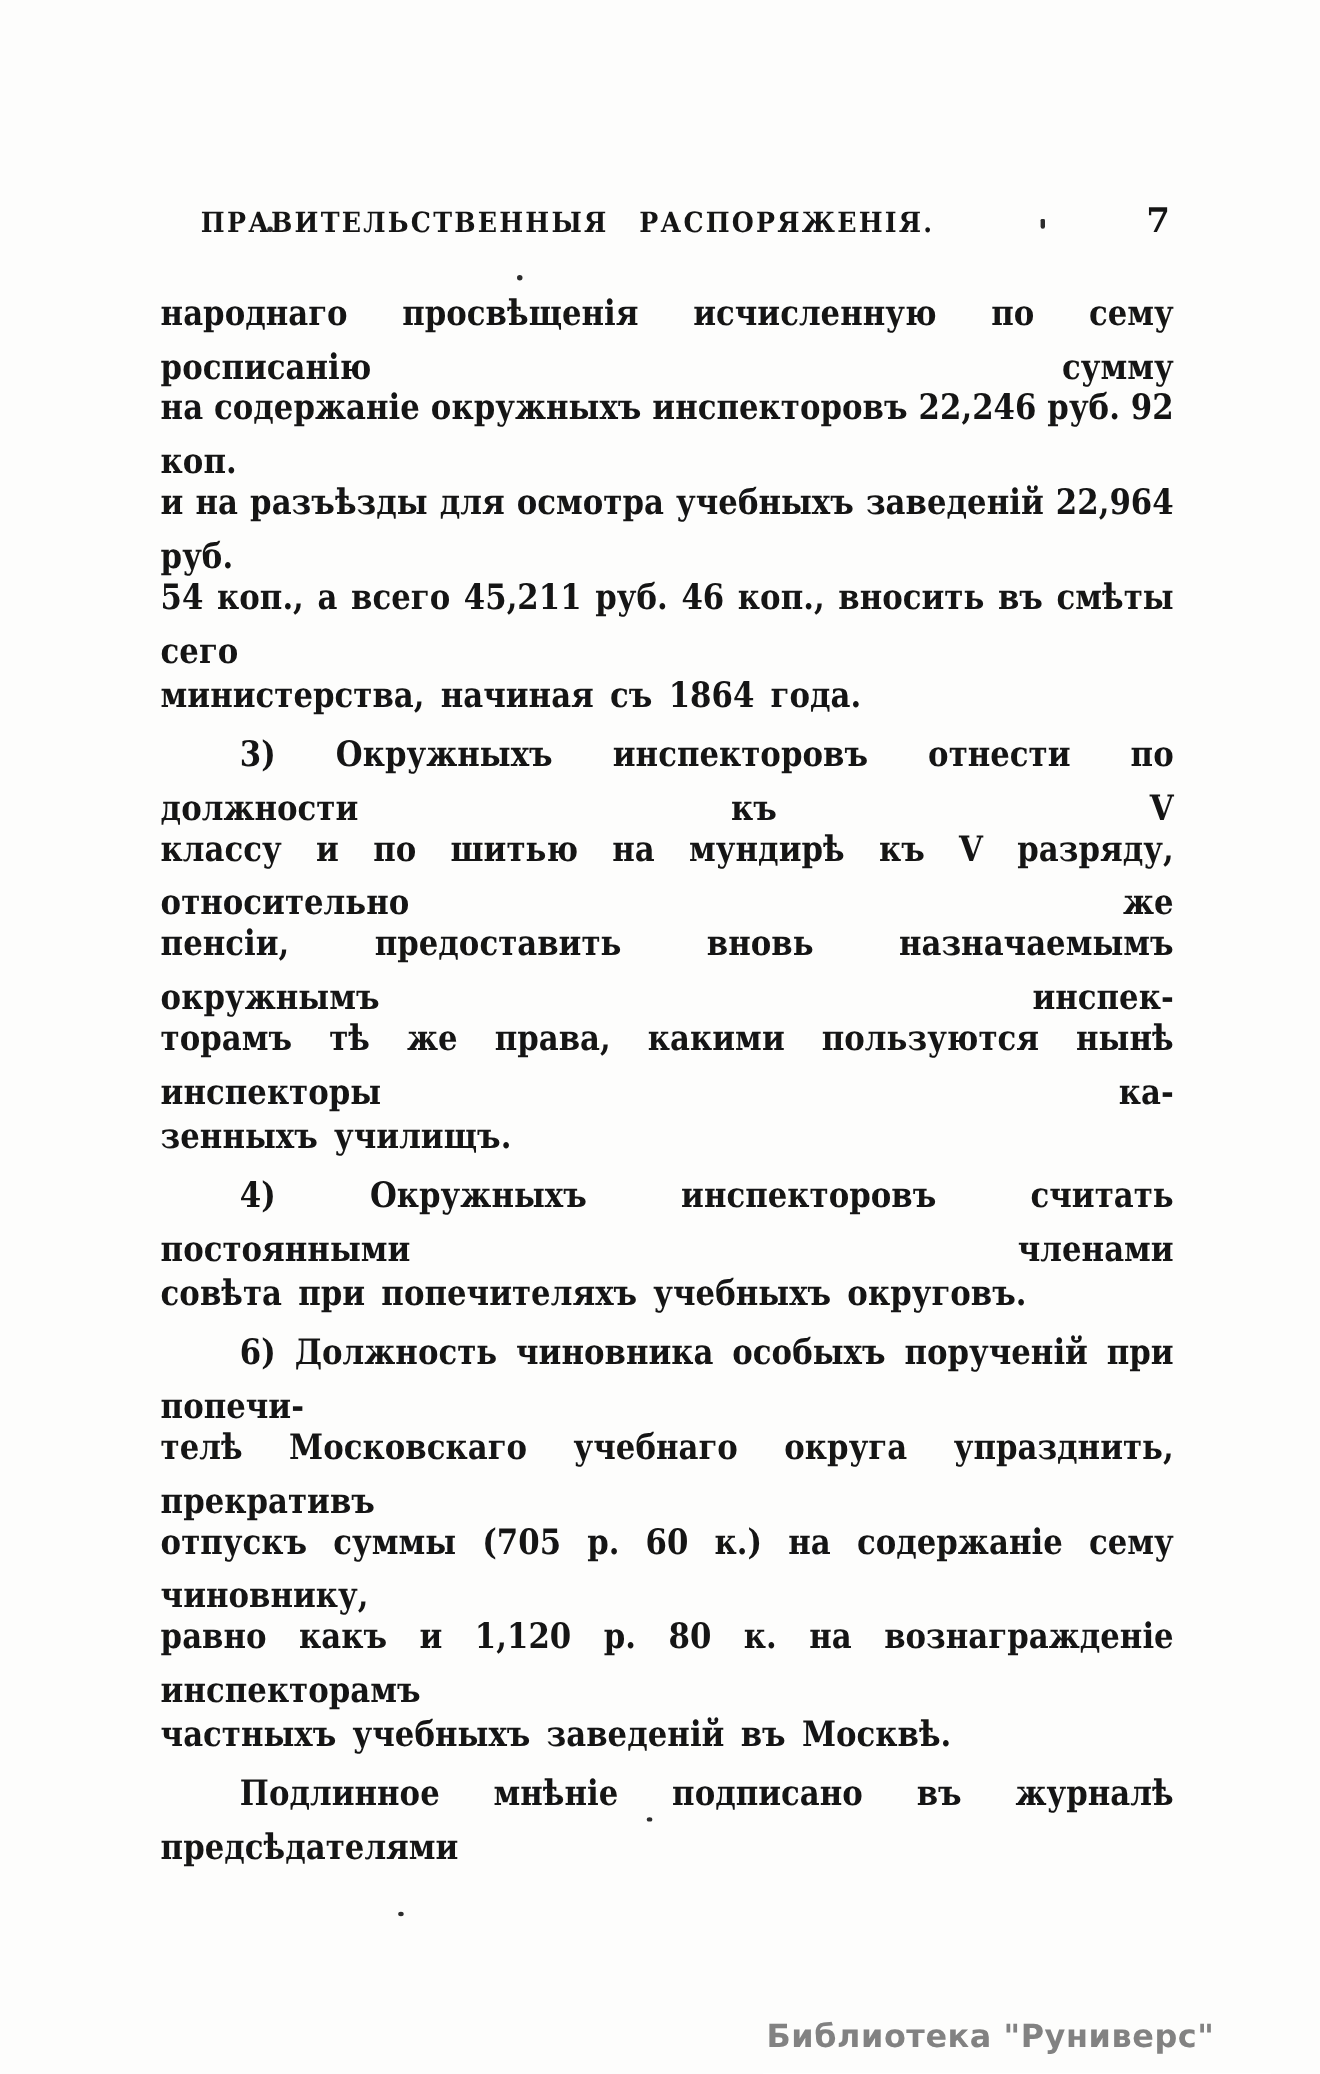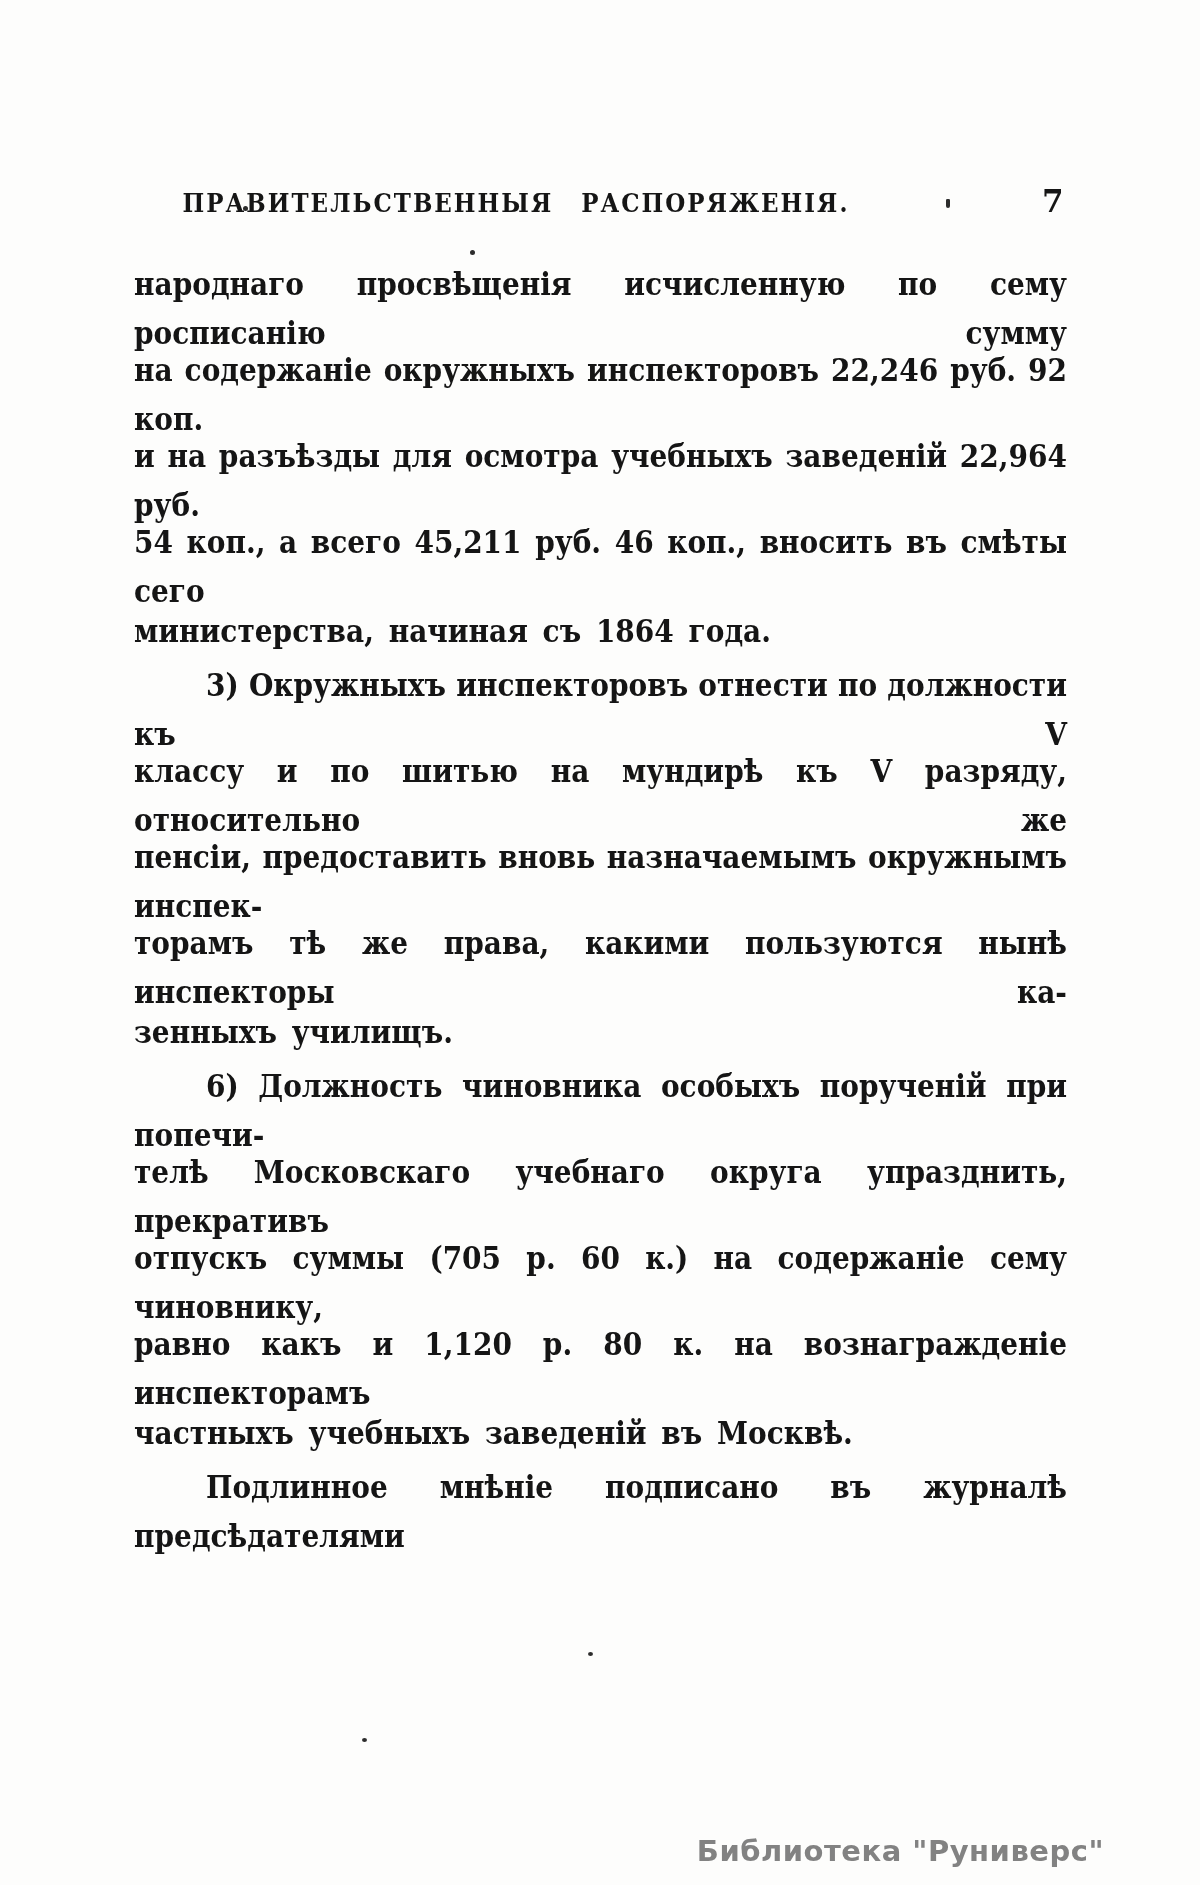--- a/index.html
+++ b/index.html
@@ -44,7 +44,7 @@
     font-weight: 700;
     line-height: 43px;
   }
-  .para { margin: 0 0 14px 4px; }
+  .para { margin: 0 0 14px 16px; }
   .line {
     text-align: justify;
     text-align-last: justify;

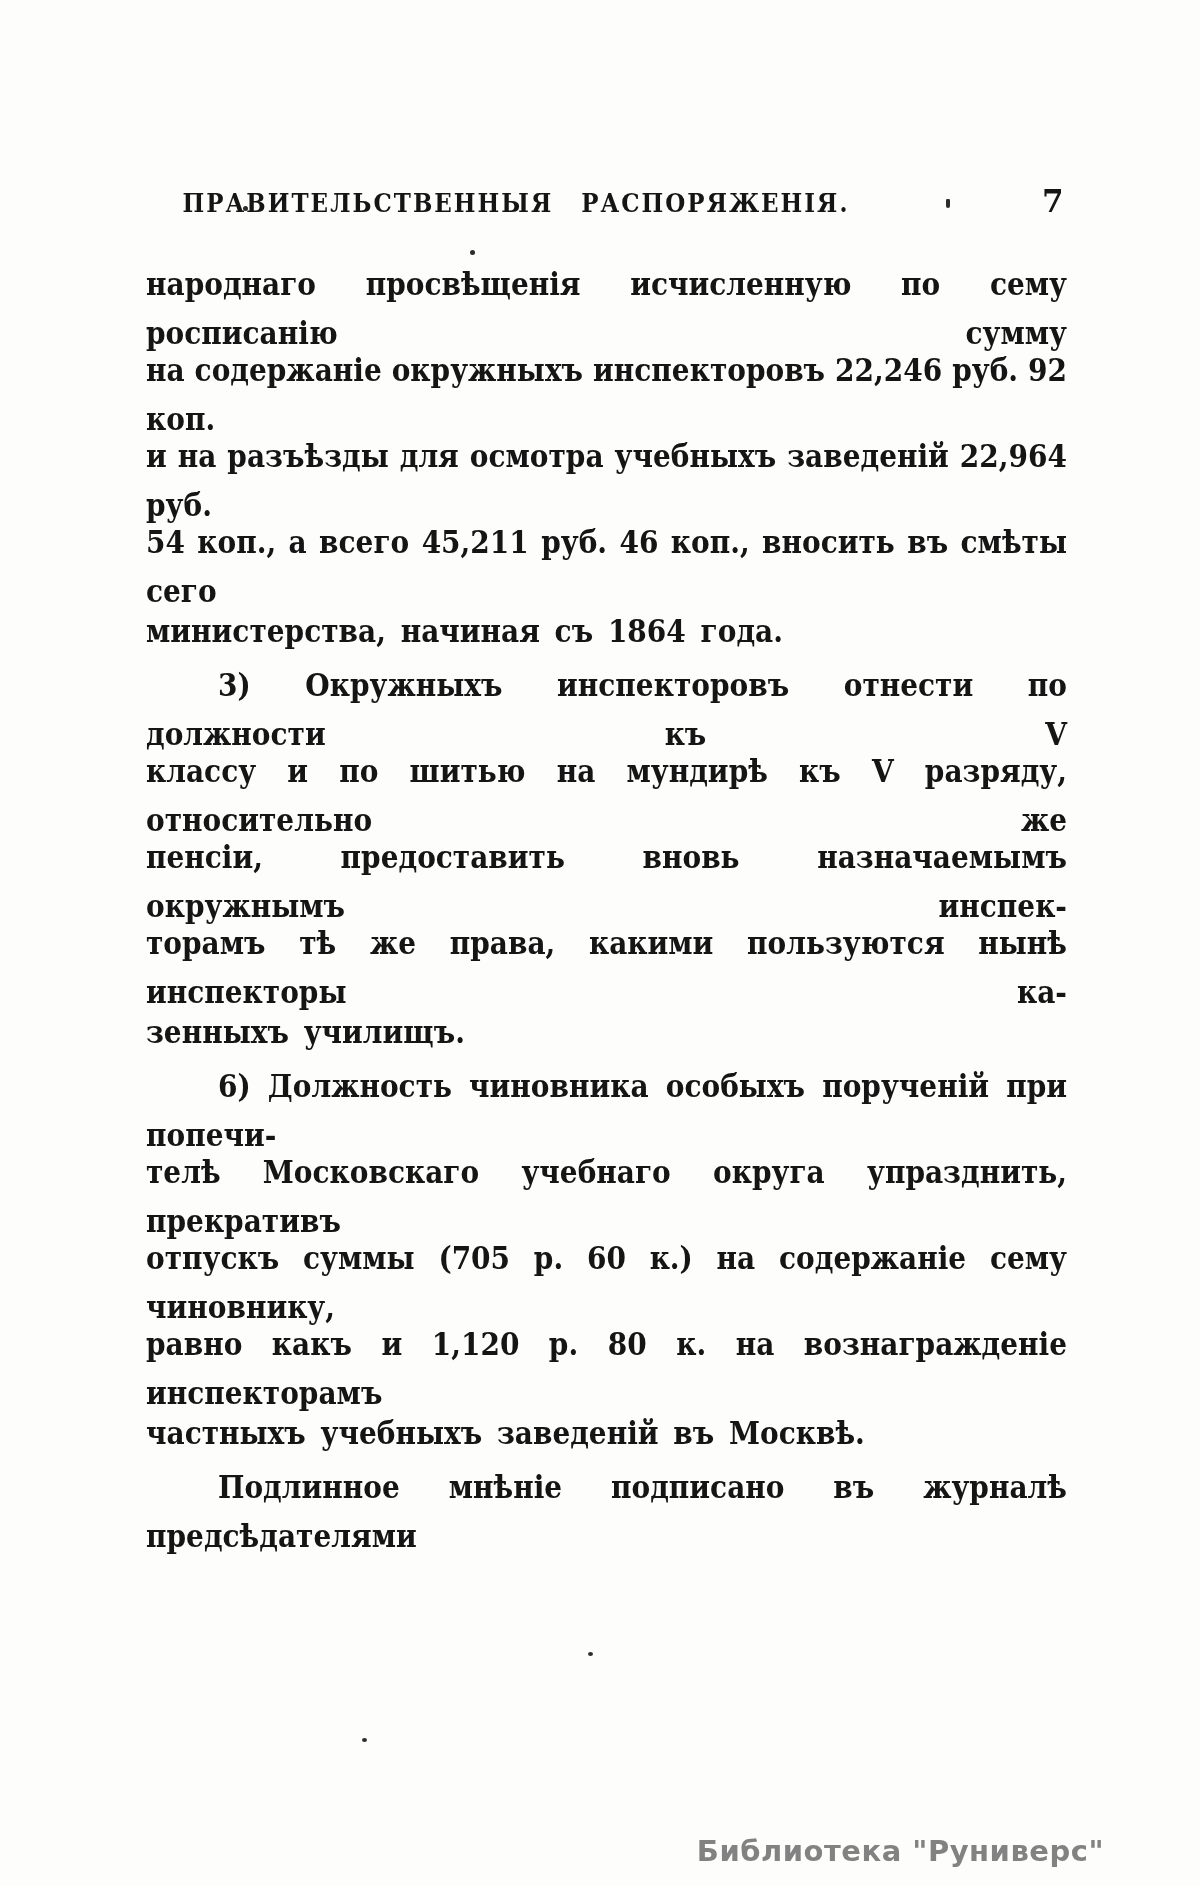--- a/index.html
+++ b/index.html
@@ -105,6 +105,10 @@
           <div class="line last">зенныхъ училищъ.</div>
         </div>
         <div class="para">
+          <div class="line indent">4) Окружныхъ инспекторовъ считать постоянными членами</div>
+          <div class="line last">совѣта при попечителяхъ учебныхъ округовъ.</div>
+        </div>
+        <div class="para">
           <div class="line indent">6) Должность чиновника особыхъ порученій при попечи-</div>
           <div class="line">телѣ Московскаго учебнаго округа упразднить, прекративъ</div>
           <div class="line">отпускъ суммы (705 р. 60 к.) на содержаніе сему чиновнику,</div>

